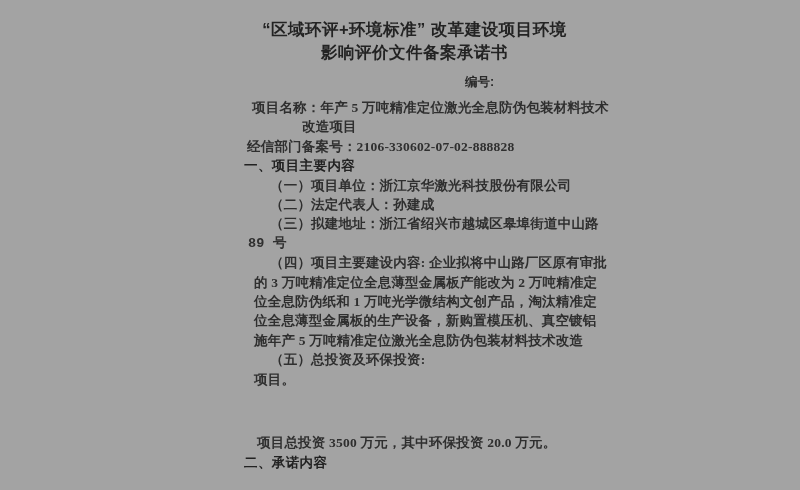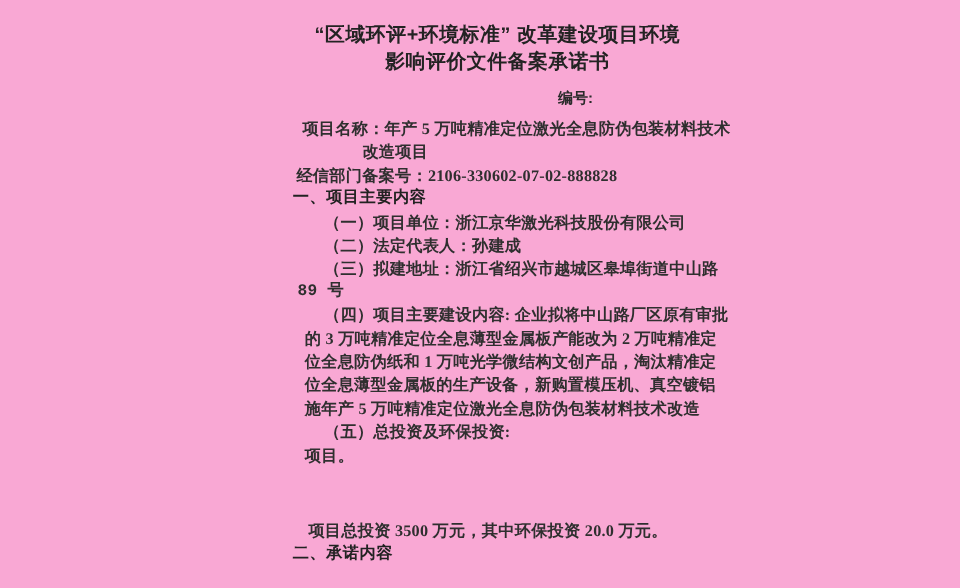--- a/index.html
+++ b/index.html
@@ -15,7 +15,7 @@
     position: relative;
     width: 800px;
     height: 490px;
-    background: #f9a8d4;
+    background: #a3a3a3;
   }
   .doc-col {
     position: absolute;

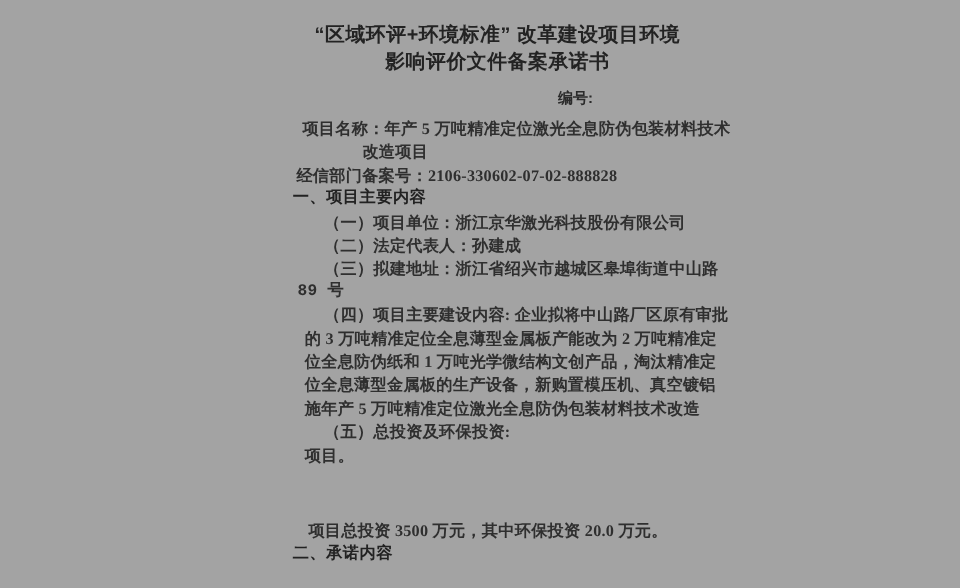--- a/index.html
+++ b/index.html
@@ -56,7 +56,7 @@
     letter-spacing: 0.2px;
   }
   .heading {
-    font-family: Liberation Mono, monospace;
+    font-family: Liberation Sans, sans-serif;
     font-weight: bold;
     color: #222222;
     letter-spacing: 0.4px;

